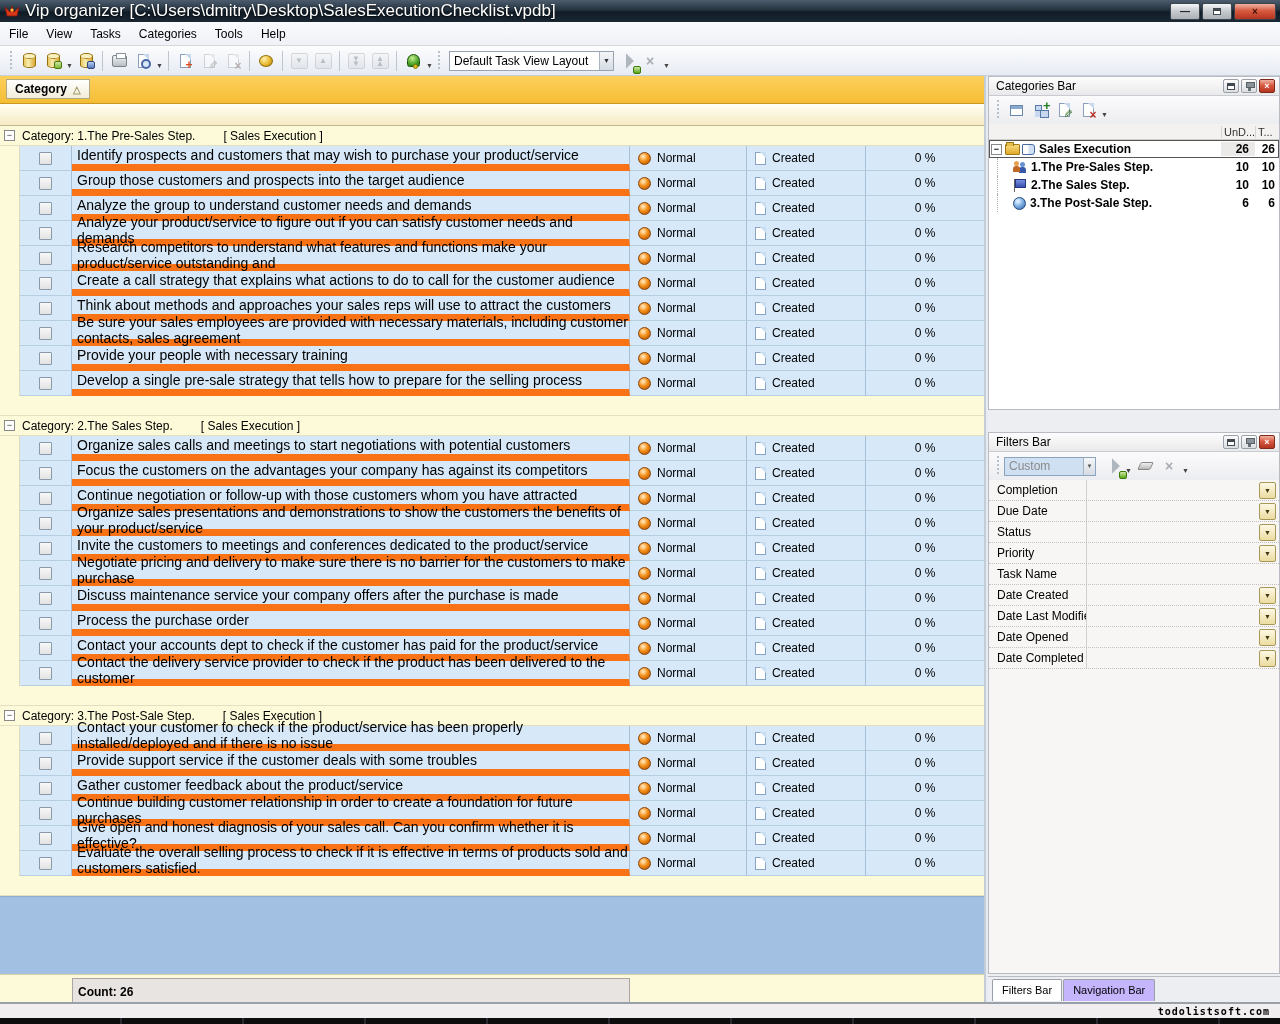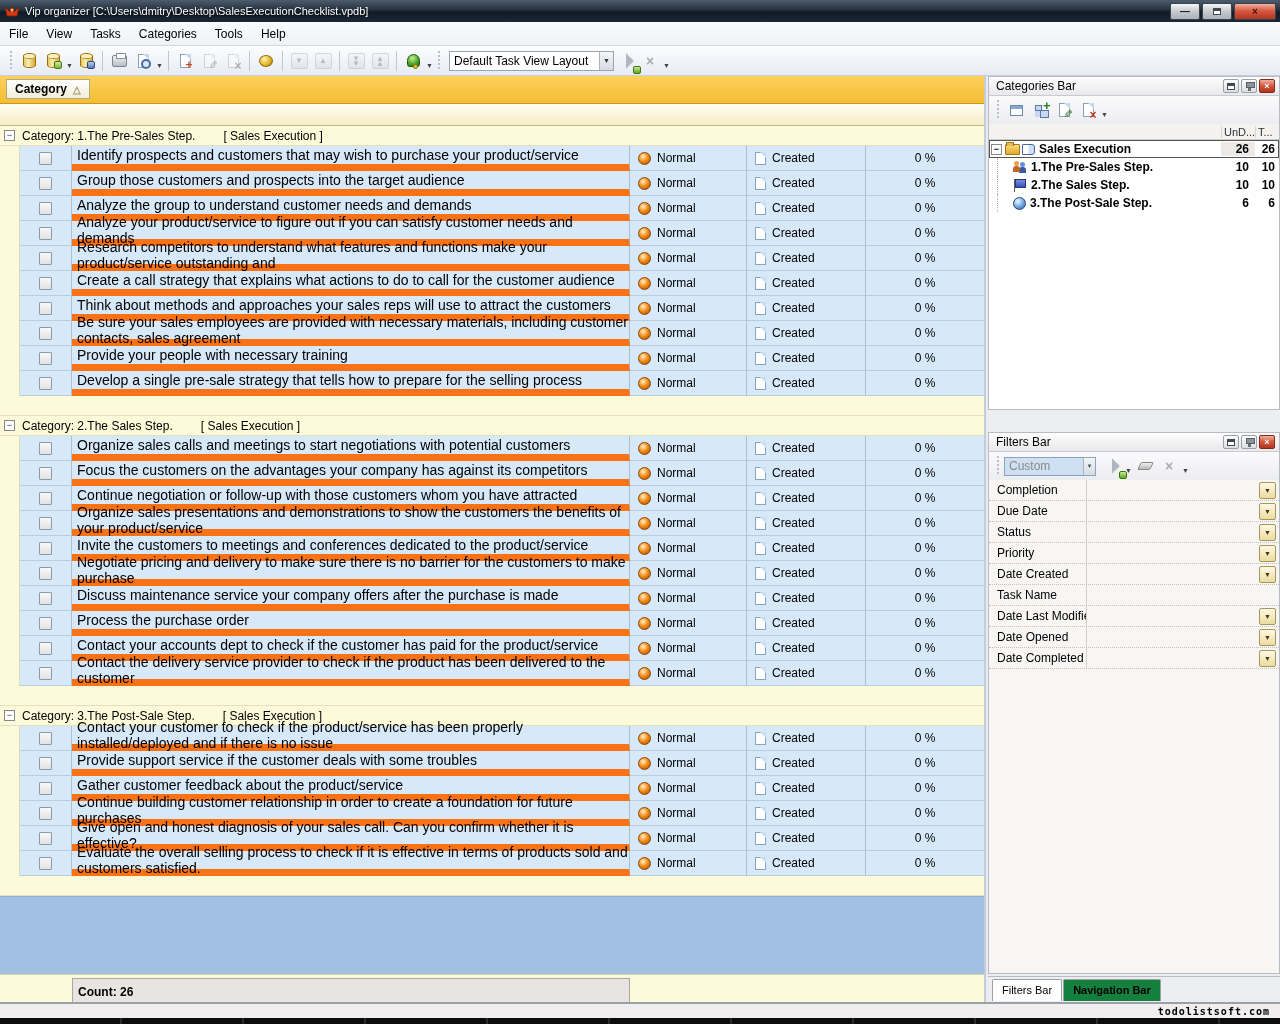--- a/index.html
+++ b/index.html
@@ -13,7 +13,7 @@
     display:flex; align-items:center; padding:0 4px; }
   .app-icon { width:16px; height:14px; margin-right:5px; position:relative; }
   .app-icon svg { display:block; }
-  .title-text { color:#fff; font-size:11px; text-shadow:0 1px 2px #000; white-space:nowrap; overflow:hidden; flex:1; }
+  .title-text { color:#fff; font-size:17px; text-shadow:0 1px 2px #000; white-space:nowrap; overflow:hidden; flex:1; }
   .winbtns { display:flex; gap:2px; }
   .winbtn { width:30px; height:17px; border:1px solid #3c454e; border-radius:2px;
     background:linear-gradient(#f4f5f6,#c9cdd1 45%,#aab0b6); display:flex; align-items:center; justify-content:center;

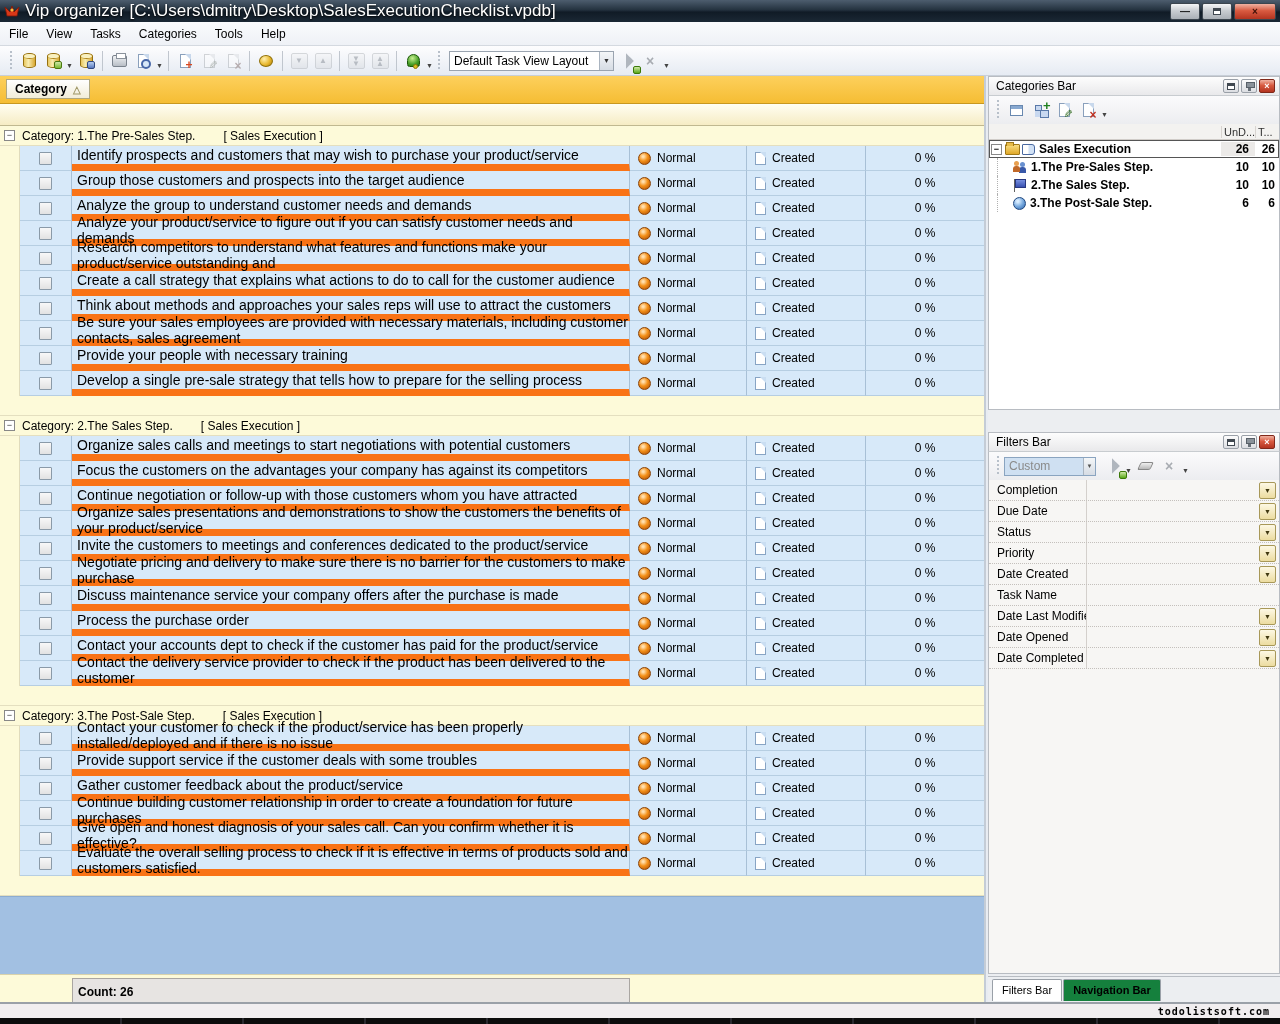--- a/index.html
+++ b/index.html
@@ -887,13 +887,13 @@
               <span class="f-drop">▼</span>
             </div>
             <div class="filter-row">
+              <span class="f-label">Task Name</span>
+              <span class="f-value"></span>
+            </div>
+            <div class="filter-row">
               <span class="f-label">Date Created</span>
               <span class="f-value"></span>
               <span class="f-drop">▼</span>
-            </div>
-            <div class="filter-row">
-              <span class="f-label">Task Name</span>
-              <span class="f-value"></span>
             </div>
             <div class="filter-row">
               <span class="f-label">Date Last Modified</span>

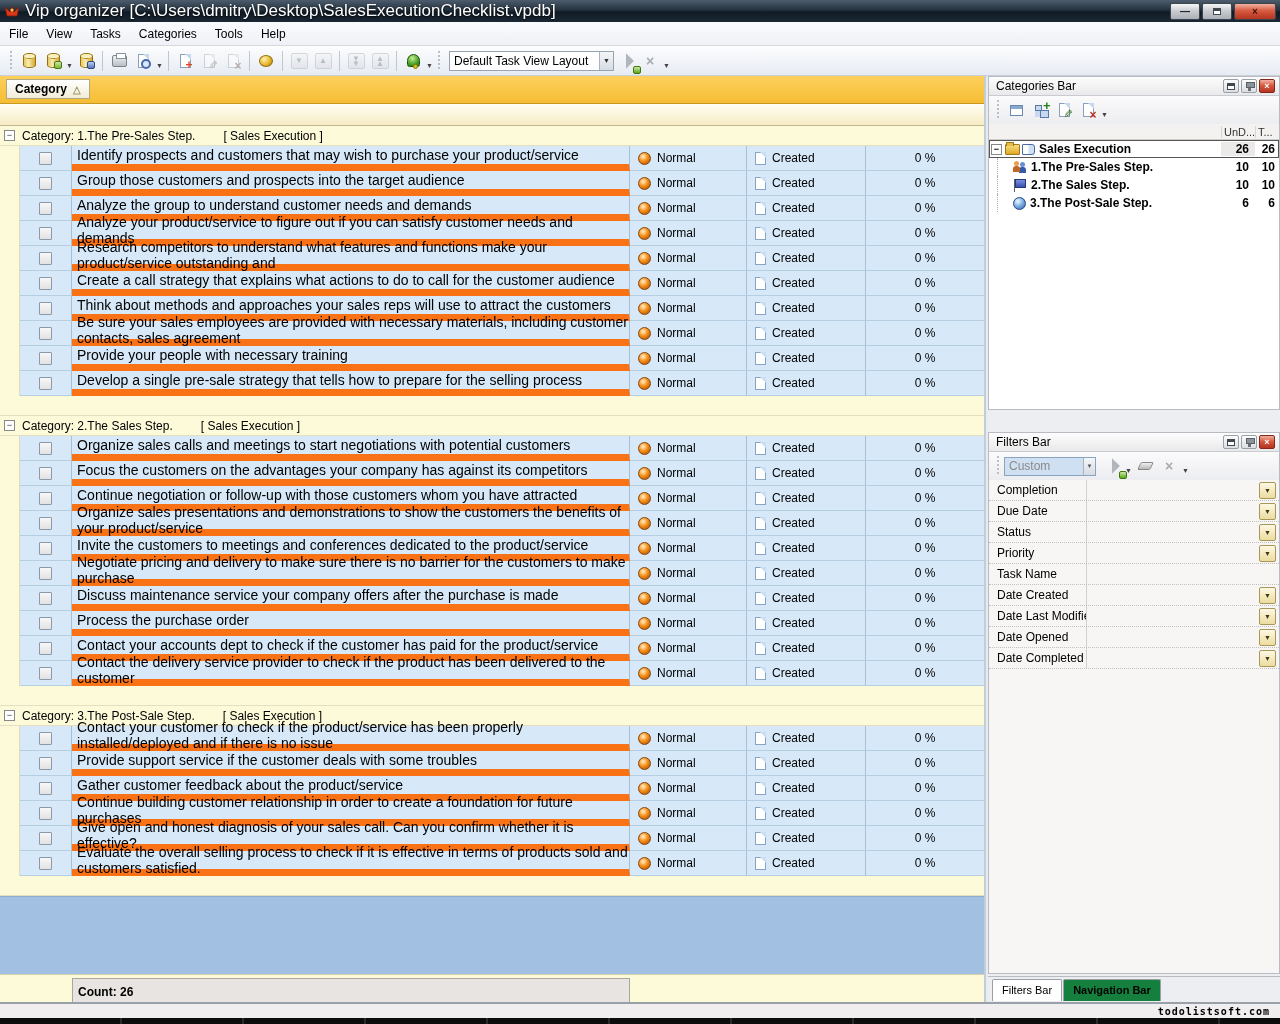--- a/index.html
+++ b/index.html
@@ -172,7 +172,7 @@
 
   
   .dock-tabs { position:absolute; left:0; bottom:0; width:100%; height:26px; background:#eceef1; border-top:1px solid #b8bcc2; display:flex; padding:2px 0 0 4px; }
-  .dtab { height:22px; padding:4px 9px 0; font-size:11px; border:1px solid #9aa0a8; border-bottom:none; background:#15803d; margin-right:1px; border-radius:2px 2px 0 0;font-weight:bold; }
+  .dtab { height:22px; padding:4px 9px 0; font-size:11px; border:1px solid #9aa0a8; border-bottom:none; background:#c4b5fd; margin-right:1px; border-radius:2px 2px 0 0; }
   .dtab.active { background:#fff; font-weight:normal; position:relative; z-index:2; }
 
   

